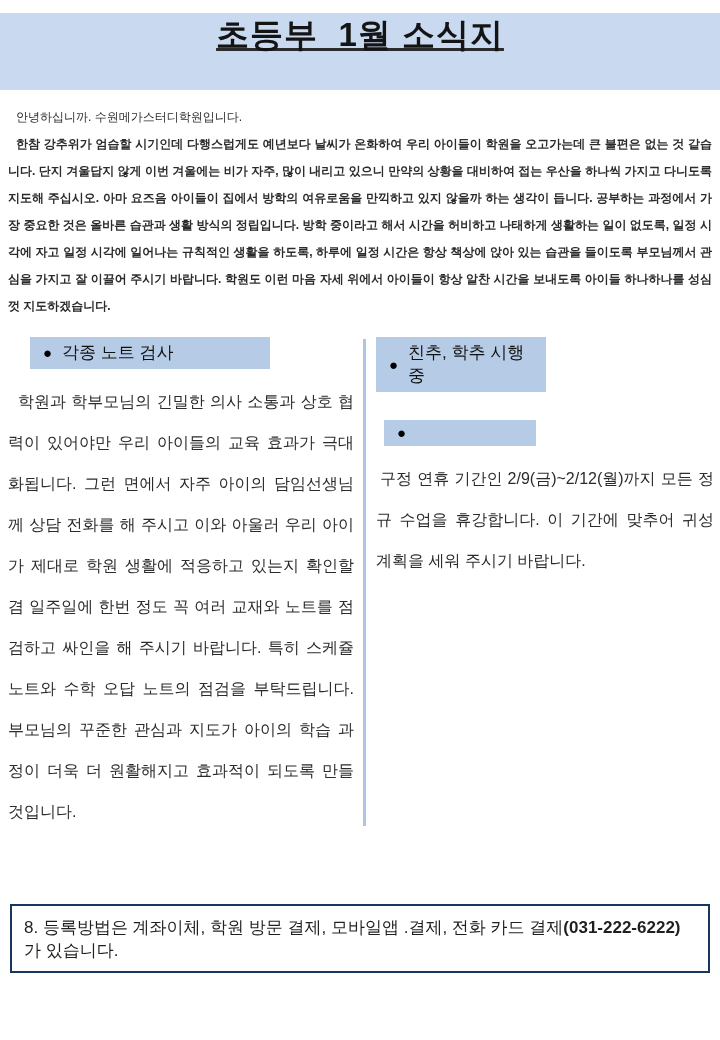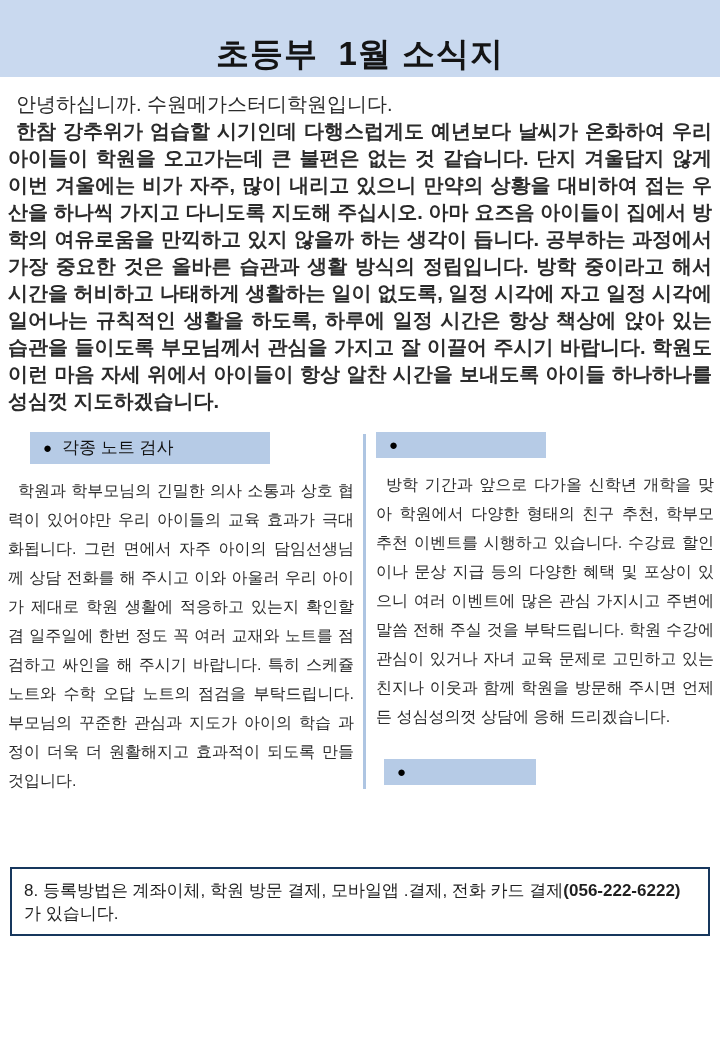--- a/index.html
+++ b/index.html
@@ -12,8 +12,8 @@
 
   
   .banner{
-    height:77px;background:#c9d9ef;
-    display:flex;align-items:flex-end;justify-content:center;
+    margin-top:13px;height:77px;background:#c9d9ef;
+    display:flex;align-items:flex-start;justify-content:center;text-decoration:underline;
   }
   .banner-title{
     font-size:33px;font-weight:700;color:#141414;

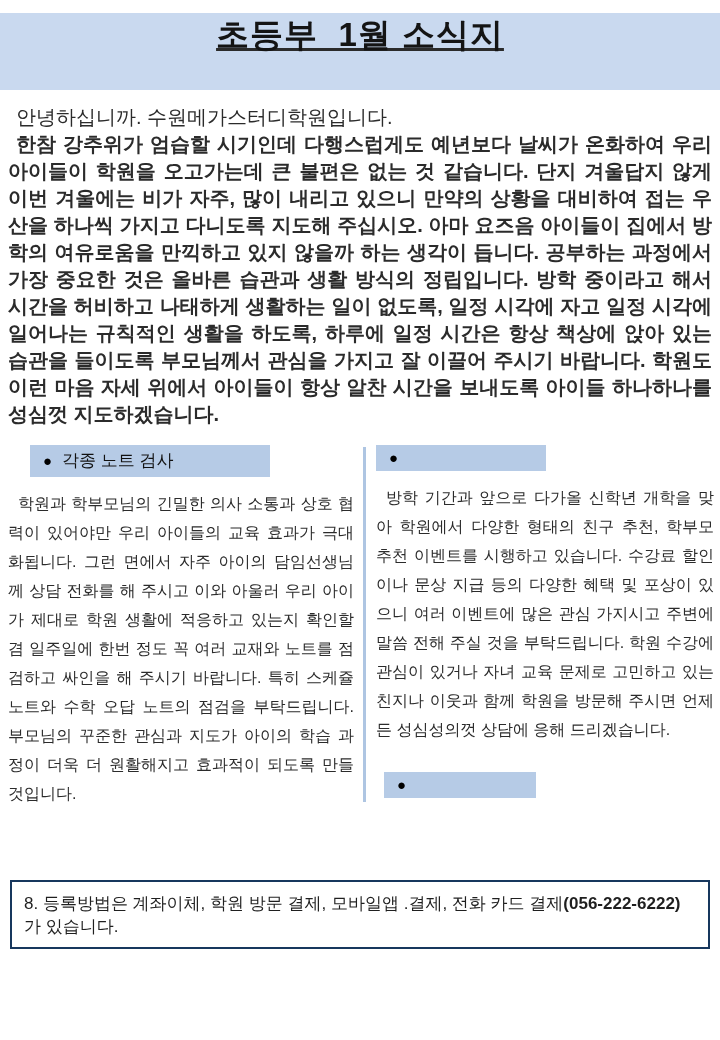--- a/index.html
+++ b/index.html
@@ -21,7 +21,7 @@
   }
 
   
-  .intro{margin:14px 8px 0 8px;font-size:20px;line-height:27px;}
+  .intro{margin:14px 8px 0 8px;font-size:12px;line-height:27px;}
   .intro p{margin:0;}
   .greeting{text-indent:8px;}
   .intro-body{text-indent:8px;text-align:justify;font-weight:bold;}

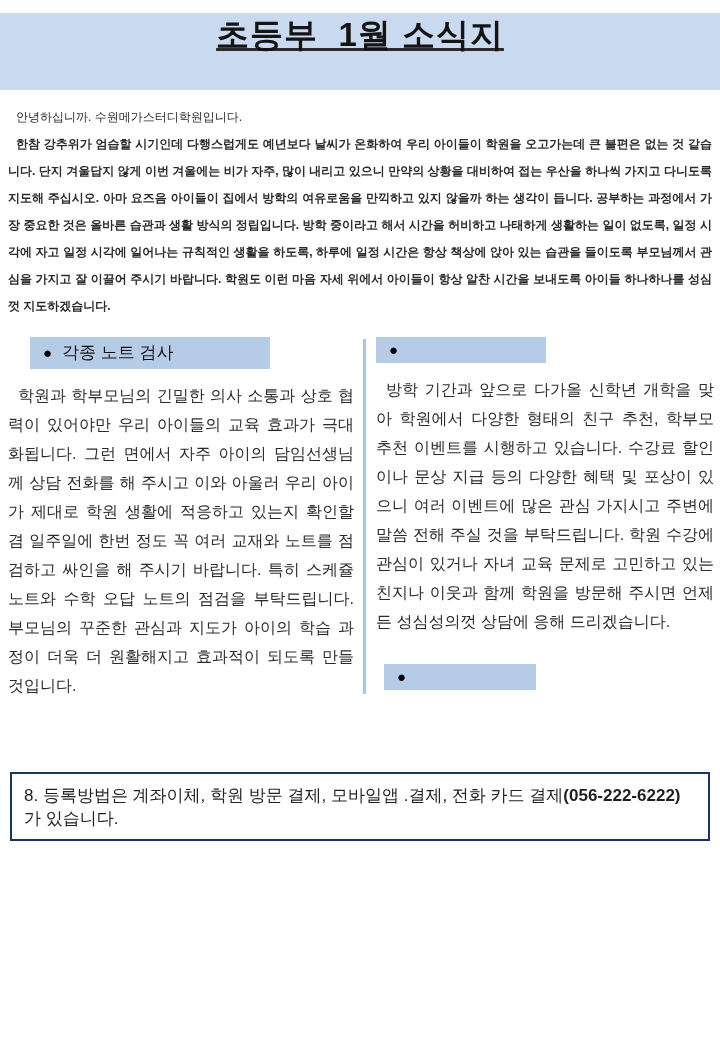--- a/index.html
+++ b/index.html
@@ -86,6 +86,7 @@
     <div class="col-right">
       <div class="section-header hdr-referral">
         <span class="bullet">●</span>
+        <span>친추, 학추 시행 중</span>
       </div>
       <p class="col-body">방학 기간과 앞으로 다가올 신학년 개학을 맞아 학원에서 다양한 형태의 친구 추천, 학부모 추천 이벤트를 시행하고 있습니다. 수강료 할인이나 문상 지급 등의 다양한 혜택 및 포상이 있으니 여러 이벤트에 많은 관심 가지시고 주변에 말씀 전해 주실 것을 부탁드립니다. 학원 수강에 관심이 있거나 자녀 교육 문제로 고민하고 있는 친지나 이웃과 함께 학원을 방문해 주시면 언제든 성심성의껏 상담에 응해 드리겠습니다.</p>
 

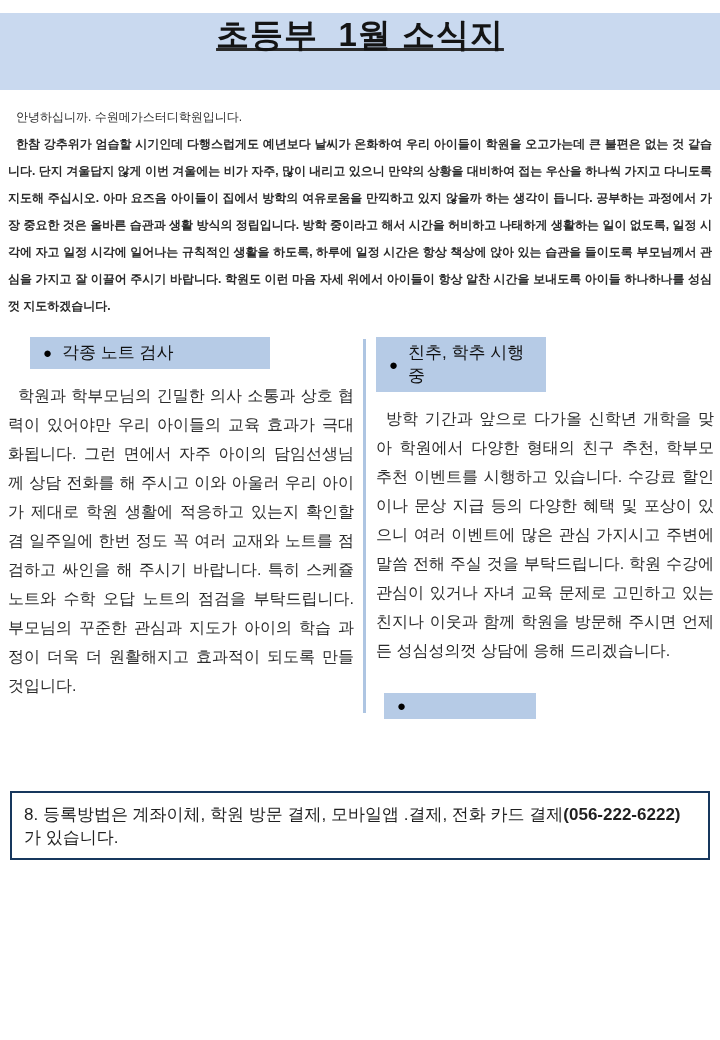--- a/index.html
+++ b/index.html
@@ -43,7 +43,7 @@
   .hdr-holiday{width:152px;margin-left:8px;margin-top:28px;}
 
   .col-body{
-    font-size:16px;line-height:29px;margin:12px 0 0 0;
+    font-size:16px;line-height:41px;margin:12px 0 0 0;
     text-align:justify;text-indent:10px;color:#2b2b2b;
   }
   .holiday-body{text-indent:4px;}

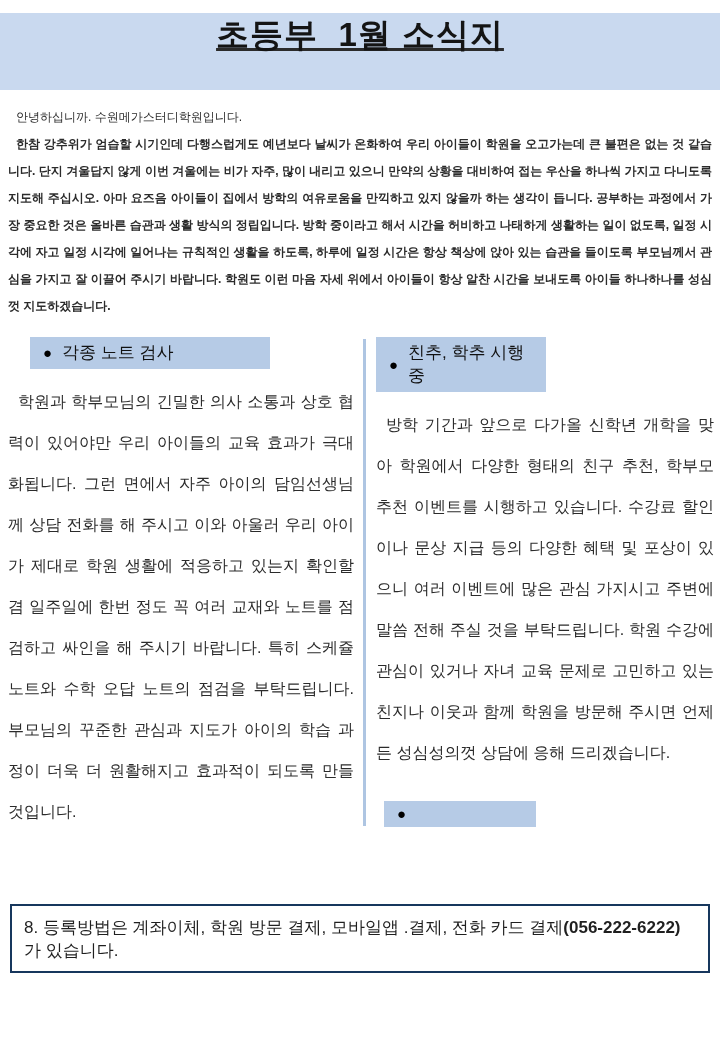--- a/index.html
+++ b/index.html
@@ -88,7 +88,6 @@
         <span class="bullet">●</span>
         <span>친추, 학추 시행 중</span>
       </div>
-      <p class="col-body">방학 기간과 앞으로 다가올 신학년 개학을 맞아 학원에서 다양한 형태의 친구 추천, 학부모 추천 이벤트를 시행하고 있습니다. 수강료 할인이나 문상 지급 등의 다양한 혜택 및 포상이 있으니 여러 이벤트에 많은 관심 가지시고 주변에 말씀 전해 주실 것을 부탁드립니다. 학원 수강에 관심이 있거나 자녀 교육 문제로 고민하고 있는 친지나 이웃과 함께 학원을 방문해 주시면 언제든 성심성의껏 상담에 응해 드리겠습니다.</p>
 
       <div class="section-header hdr-holiday">
         <span class="bullet">●</span>

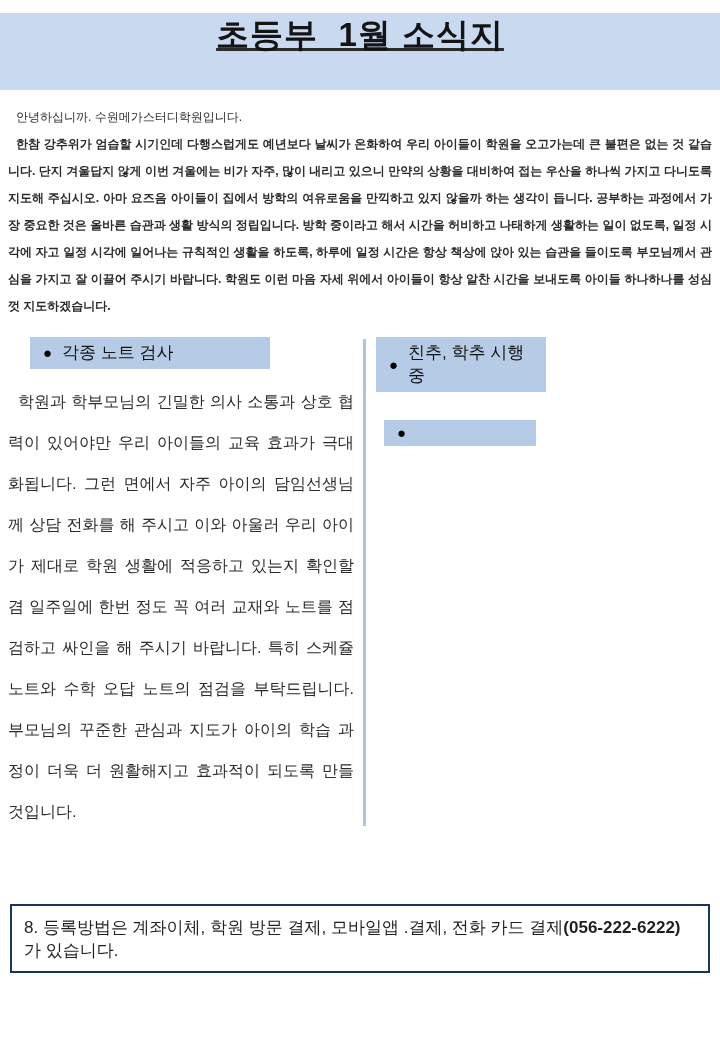--- a/index.html
+++ b/index.html
@@ -92,6 +92,7 @@
       <div class="section-header hdr-holiday">
         <span class="bullet">●</span>
       </div>
+      <p class="col-body holiday-body">구정 연휴 기간인 2/9(금)~2/12(월)까지 모든 정규 수업을 휴강합니다. 이 기간에 맞추어 귀성 계획을 세워 주시기 바랍니다.</p>
     </div>
 
   </div>

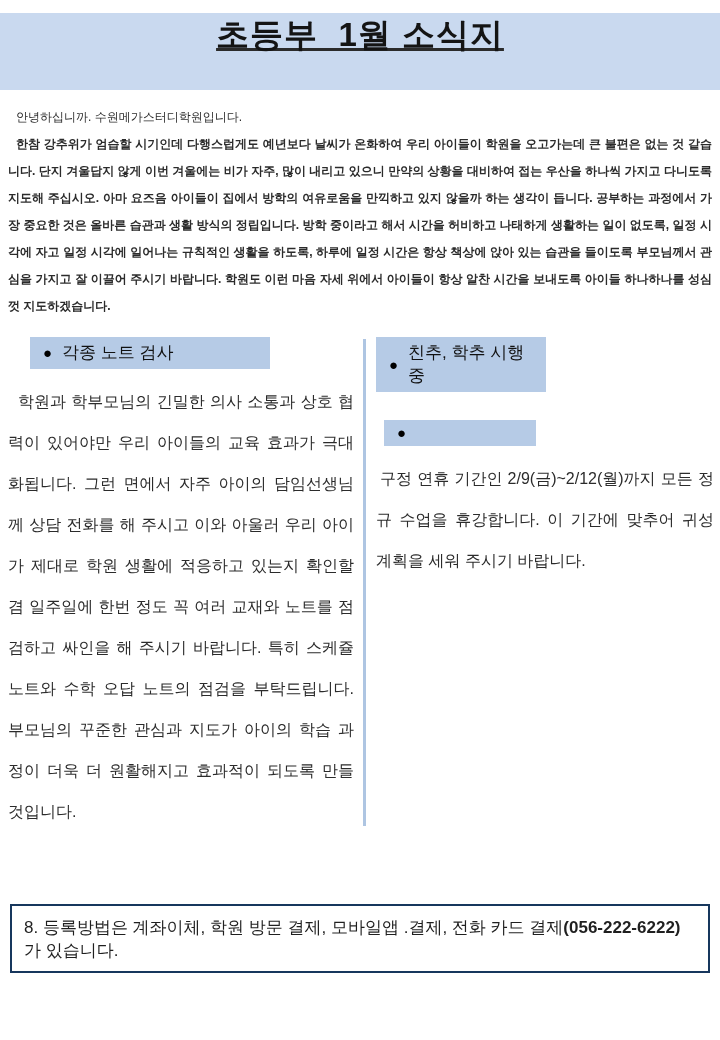--- a/index.html
+++ b/index.html
@@ -98,7 +98,7 @@
   </div>
 
   <div class="notice">
-    <p><span>8. 등록방법은 계좌이체, 학원 방문 결제, 모바일앱 .결제, 전화 카드 결제</span><strong>(056-222-6222)</strong><span>가 있습니다.</span></p>
+    <p><span>8. 등록방법은 계좌이체, 학원 방문 결제, 모바일앱 .결제, 전화 카드 결제</span><strong>(031-222-6222)</strong><span>가 있습니다.</span></p>
 
   </div>
 

